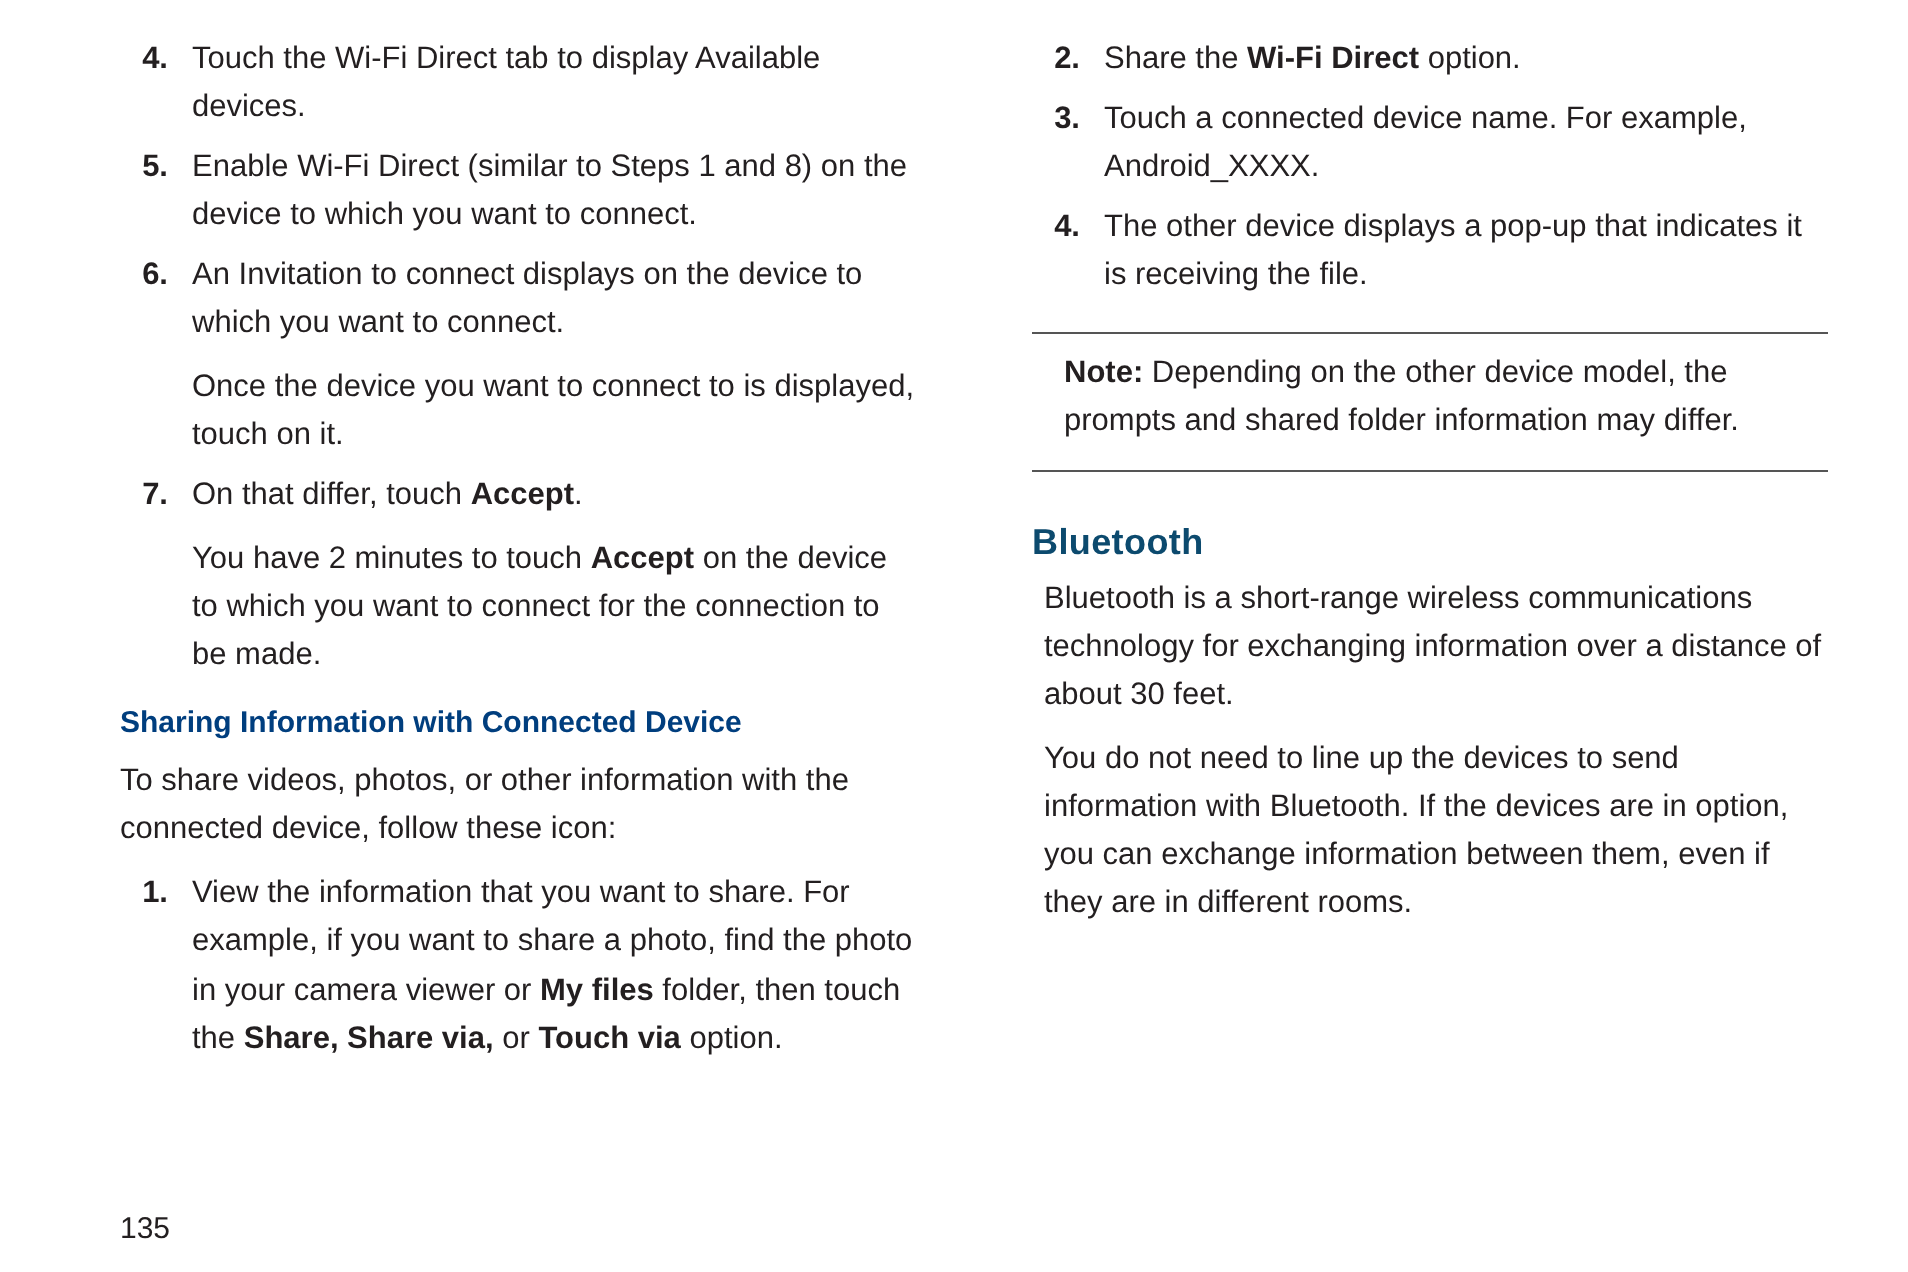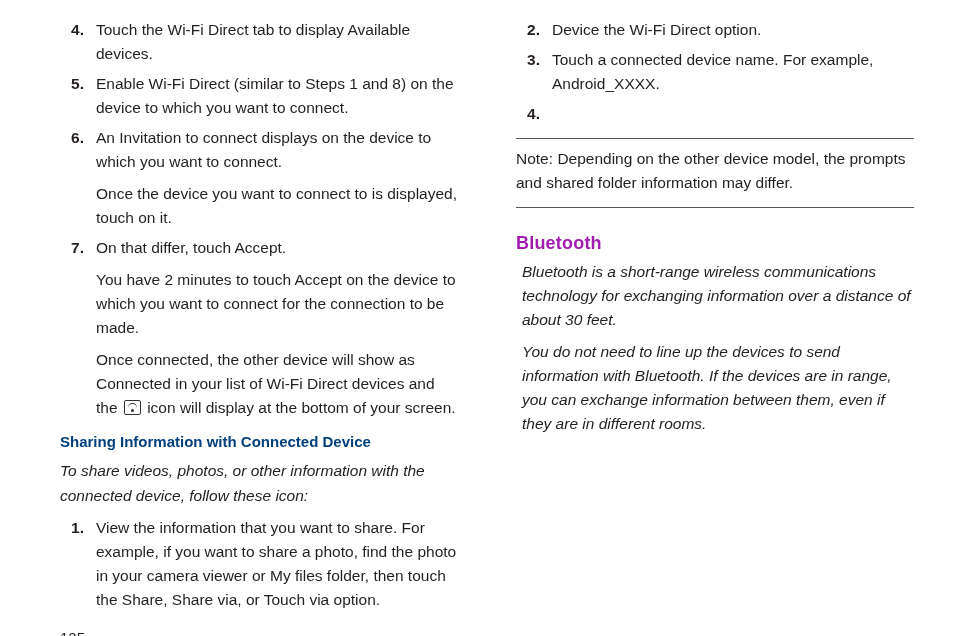--- a/index.html
+++ b/index.html
@@ -124,7 +124,7 @@
     <li class="num-item">
       <span class="num">2.</span>
       <div class="num-body">
-        <p><span>Device the </span><span class="bold">Wi-Fi Direct</span><span> option.</span></p>
+        <p><span>Share the </span><span class="bold">Wi-Fi Direct</span><span> option.</span></p>
       </div>
     </li>
     <li class="num-item">

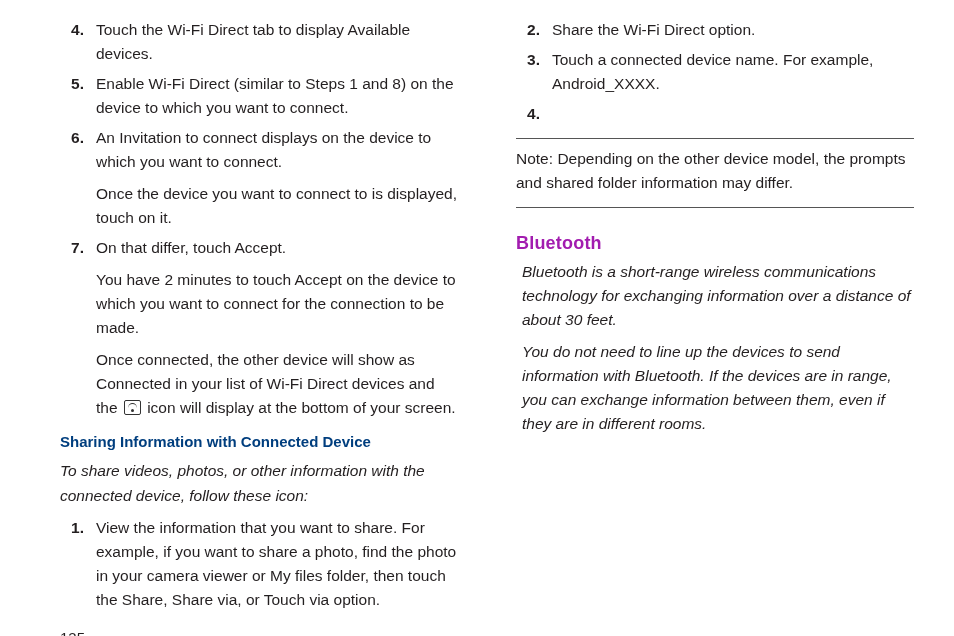--- a/index.html
+++ b/index.html
@@ -39,7 +39,7 @@
       letter-spacing: 0.2px;
     }
     .pagenum { margin-top: auto; font-size: 15px; padding-top: 8px; }
-    .bold { font-weight: normal; text-align: right; }
+    .bold { font-weight: bold; text-align: right; }
     .hr { border: none; border-top: 1px solid #555; margin: 10px 0 8px 0; }
     .note-row { display: flex; margin-bottom: 2px; }
     .wifi-icon {

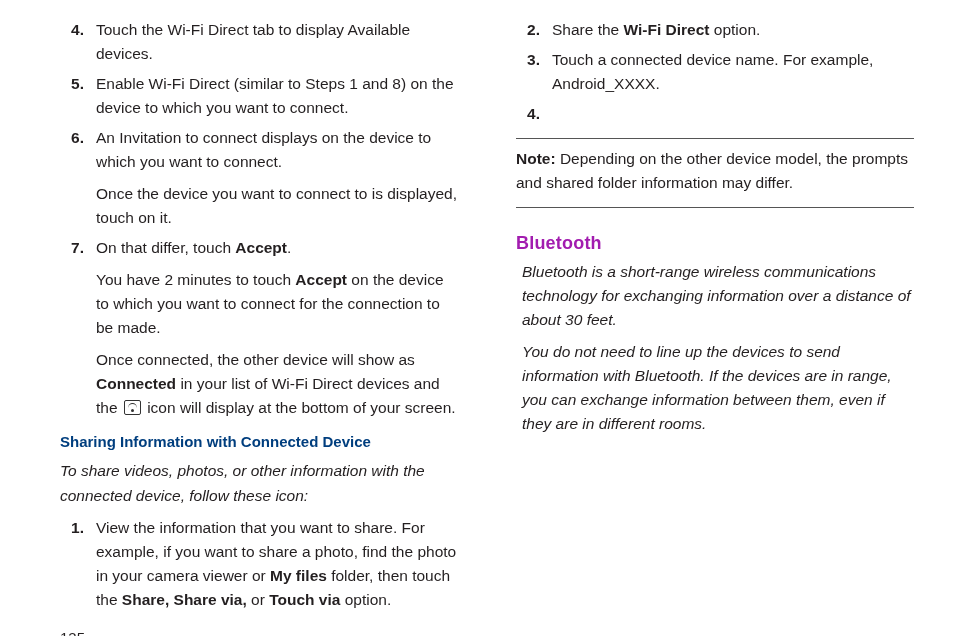--- a/index.html
+++ b/index.html
@@ -136,6 +136,7 @@
     <li class="num-item">
       <span class="num">4.</span>
       <div class="num-body">
+        <p>The other device displays a pop-up that indicates it is receiving the file.</p>
       </div>
     </li>
   </ol>

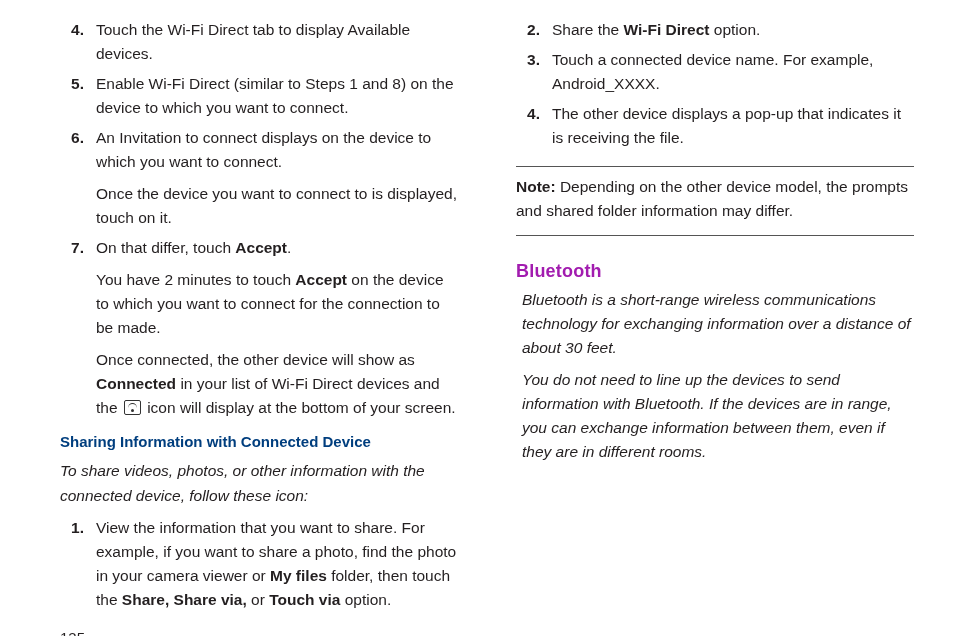--- a/index.html
+++ b/index.html
@@ -41,7 +41,7 @@
     .pagenum { margin-top: auto; font-size: 15px; padding-top: 8px; }
     .bold { font-weight: bold; text-align: right; }
     .hr { border: none; border-top: 1px solid #555; margin: 10px 0 8px 0; }
-    .note-row { display: flex; margin-bottom: 2px; }
+    .note-row { display: flex; margin-bottom: 2px; margin-left: 16px; }
     .wifi-icon {
       display: inline-block;
       width: 17px; height: 15px;

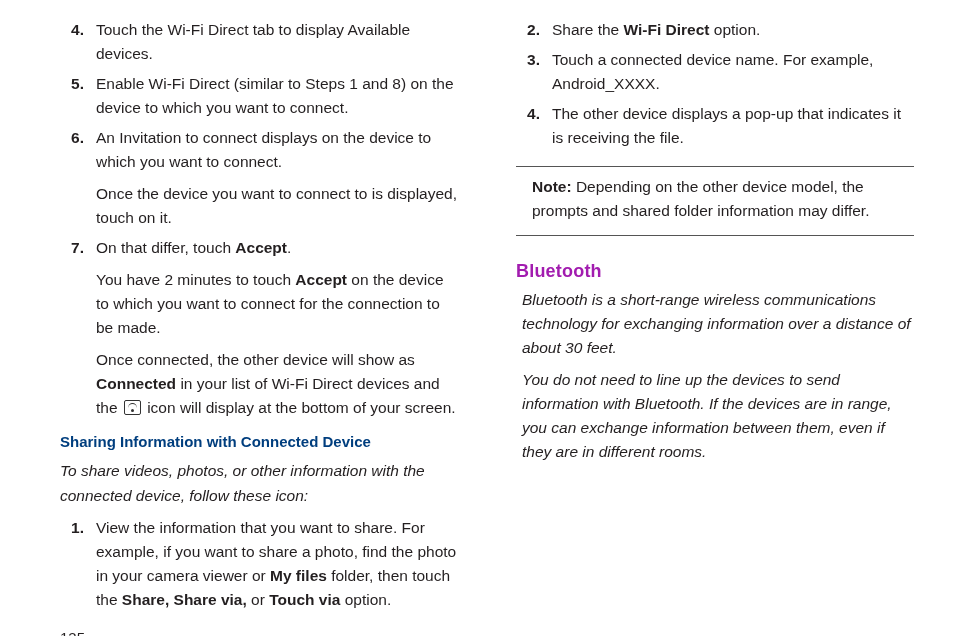--- a/index.html
+++ b/index.html
@@ -32,7 +32,7 @@
     }
     .para { margin-bottom: 8px; margin-left: 0; font-style: italic; }
     .section-title {
-      color: #a21caf;
+      color: #0c4a6e;
       font-weight: 900;
       font-size: 18px;
       margin: 14px 0 2px 0;

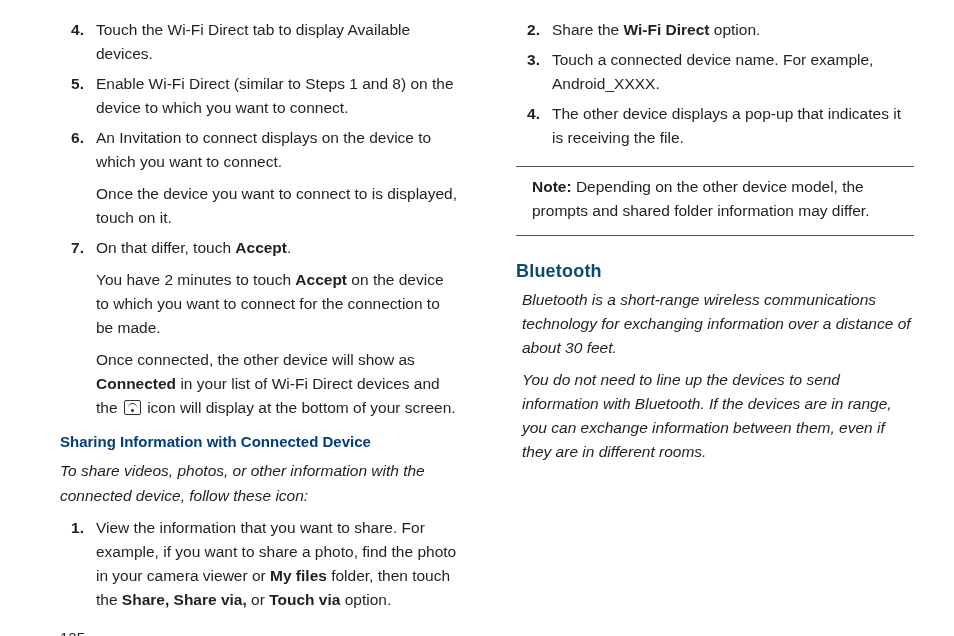--- a/index.html
+++ b/index.html
@@ -30,7 +30,7 @@
       font-size: 15px;
       margin: 4px 0 6px 0;
     }
-    .para { margin-bottom: 8px; margin-left: 0; font-style: italic; }
+    .para { margin-bottom: 8px; margin-left: 0; }
     .section-title {
       color: #0c4a6e;
       font-weight: 900;

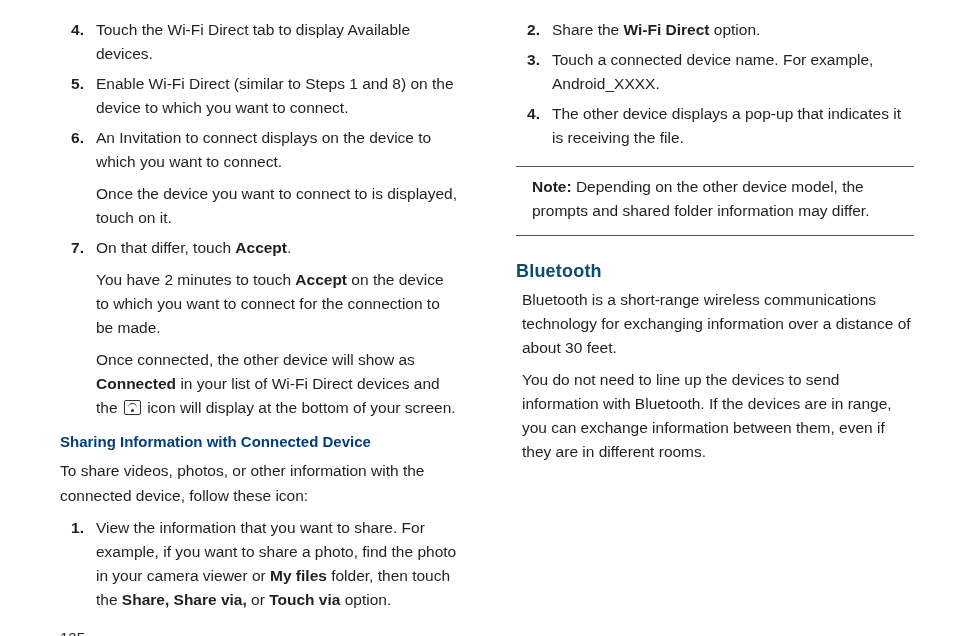--- a/index.html
+++ b/index.html
@@ -99,7 +99,6 @@
       <div class="num-body">
         <p><span>On that differ, touch </span><span class="bold">Accept</span><span>.</span></p>
         <p><span>You have 2 minutes to touch </span><span class="bold">Accept</span><span> on the device to which you want to connect for the connection to be made.</span></p>
-        <p><span>Once connected, the other device will show as </span><span class="bold">Connected</span><span> in your list of Wi-Fi Direct devices and the </span><span class="wifi-icon"></span><span> icon will display at the bottom of your screen.</span></p>
       </div>
     </li>
   </ol>

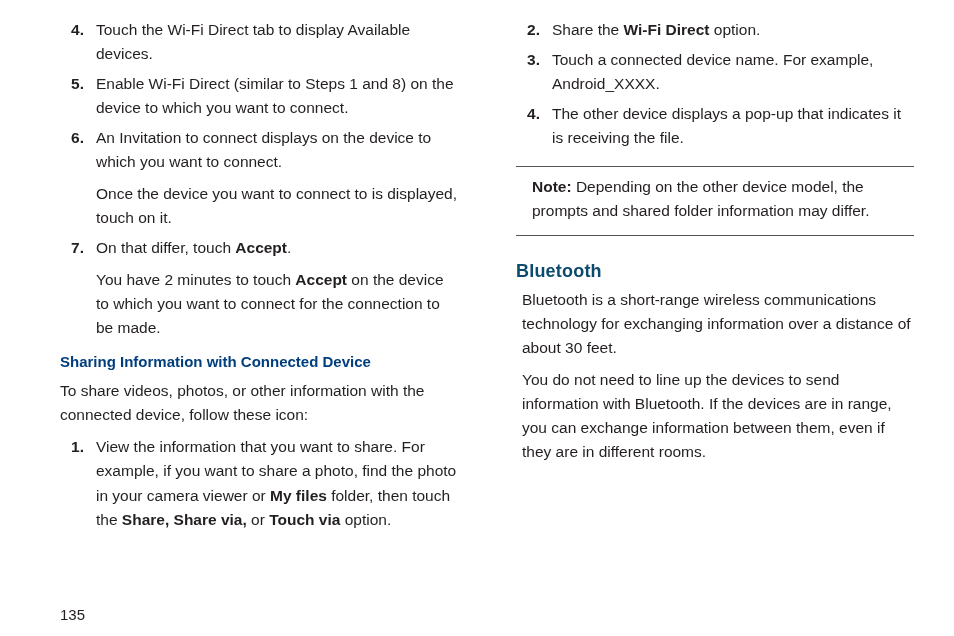--- a/index.html
+++ b/index.html
@@ -148,7 +148,7 @@
 
   <div class="section-title">Bluetooth</div>
   <p class="para" style="margin-left:6px;">Bluetooth is a short-range wireless communications technology for exchanging information over a distance of about 30 feet.</p>
-  <p class="para" style="margin-left:6px;">You do not need to line up the devices to send information with Bluetooth. If the devices are in range, you can exchange information between them, even if they are in different rooms.</p>
+  <p class="para" style="margin-left:6px;">You do not need to line up the devices to send information with Bluetooth. If the devices are in option, you can exchange information between them, even if they are in different rooms.</p>
 </div>
 
 </body></html>

